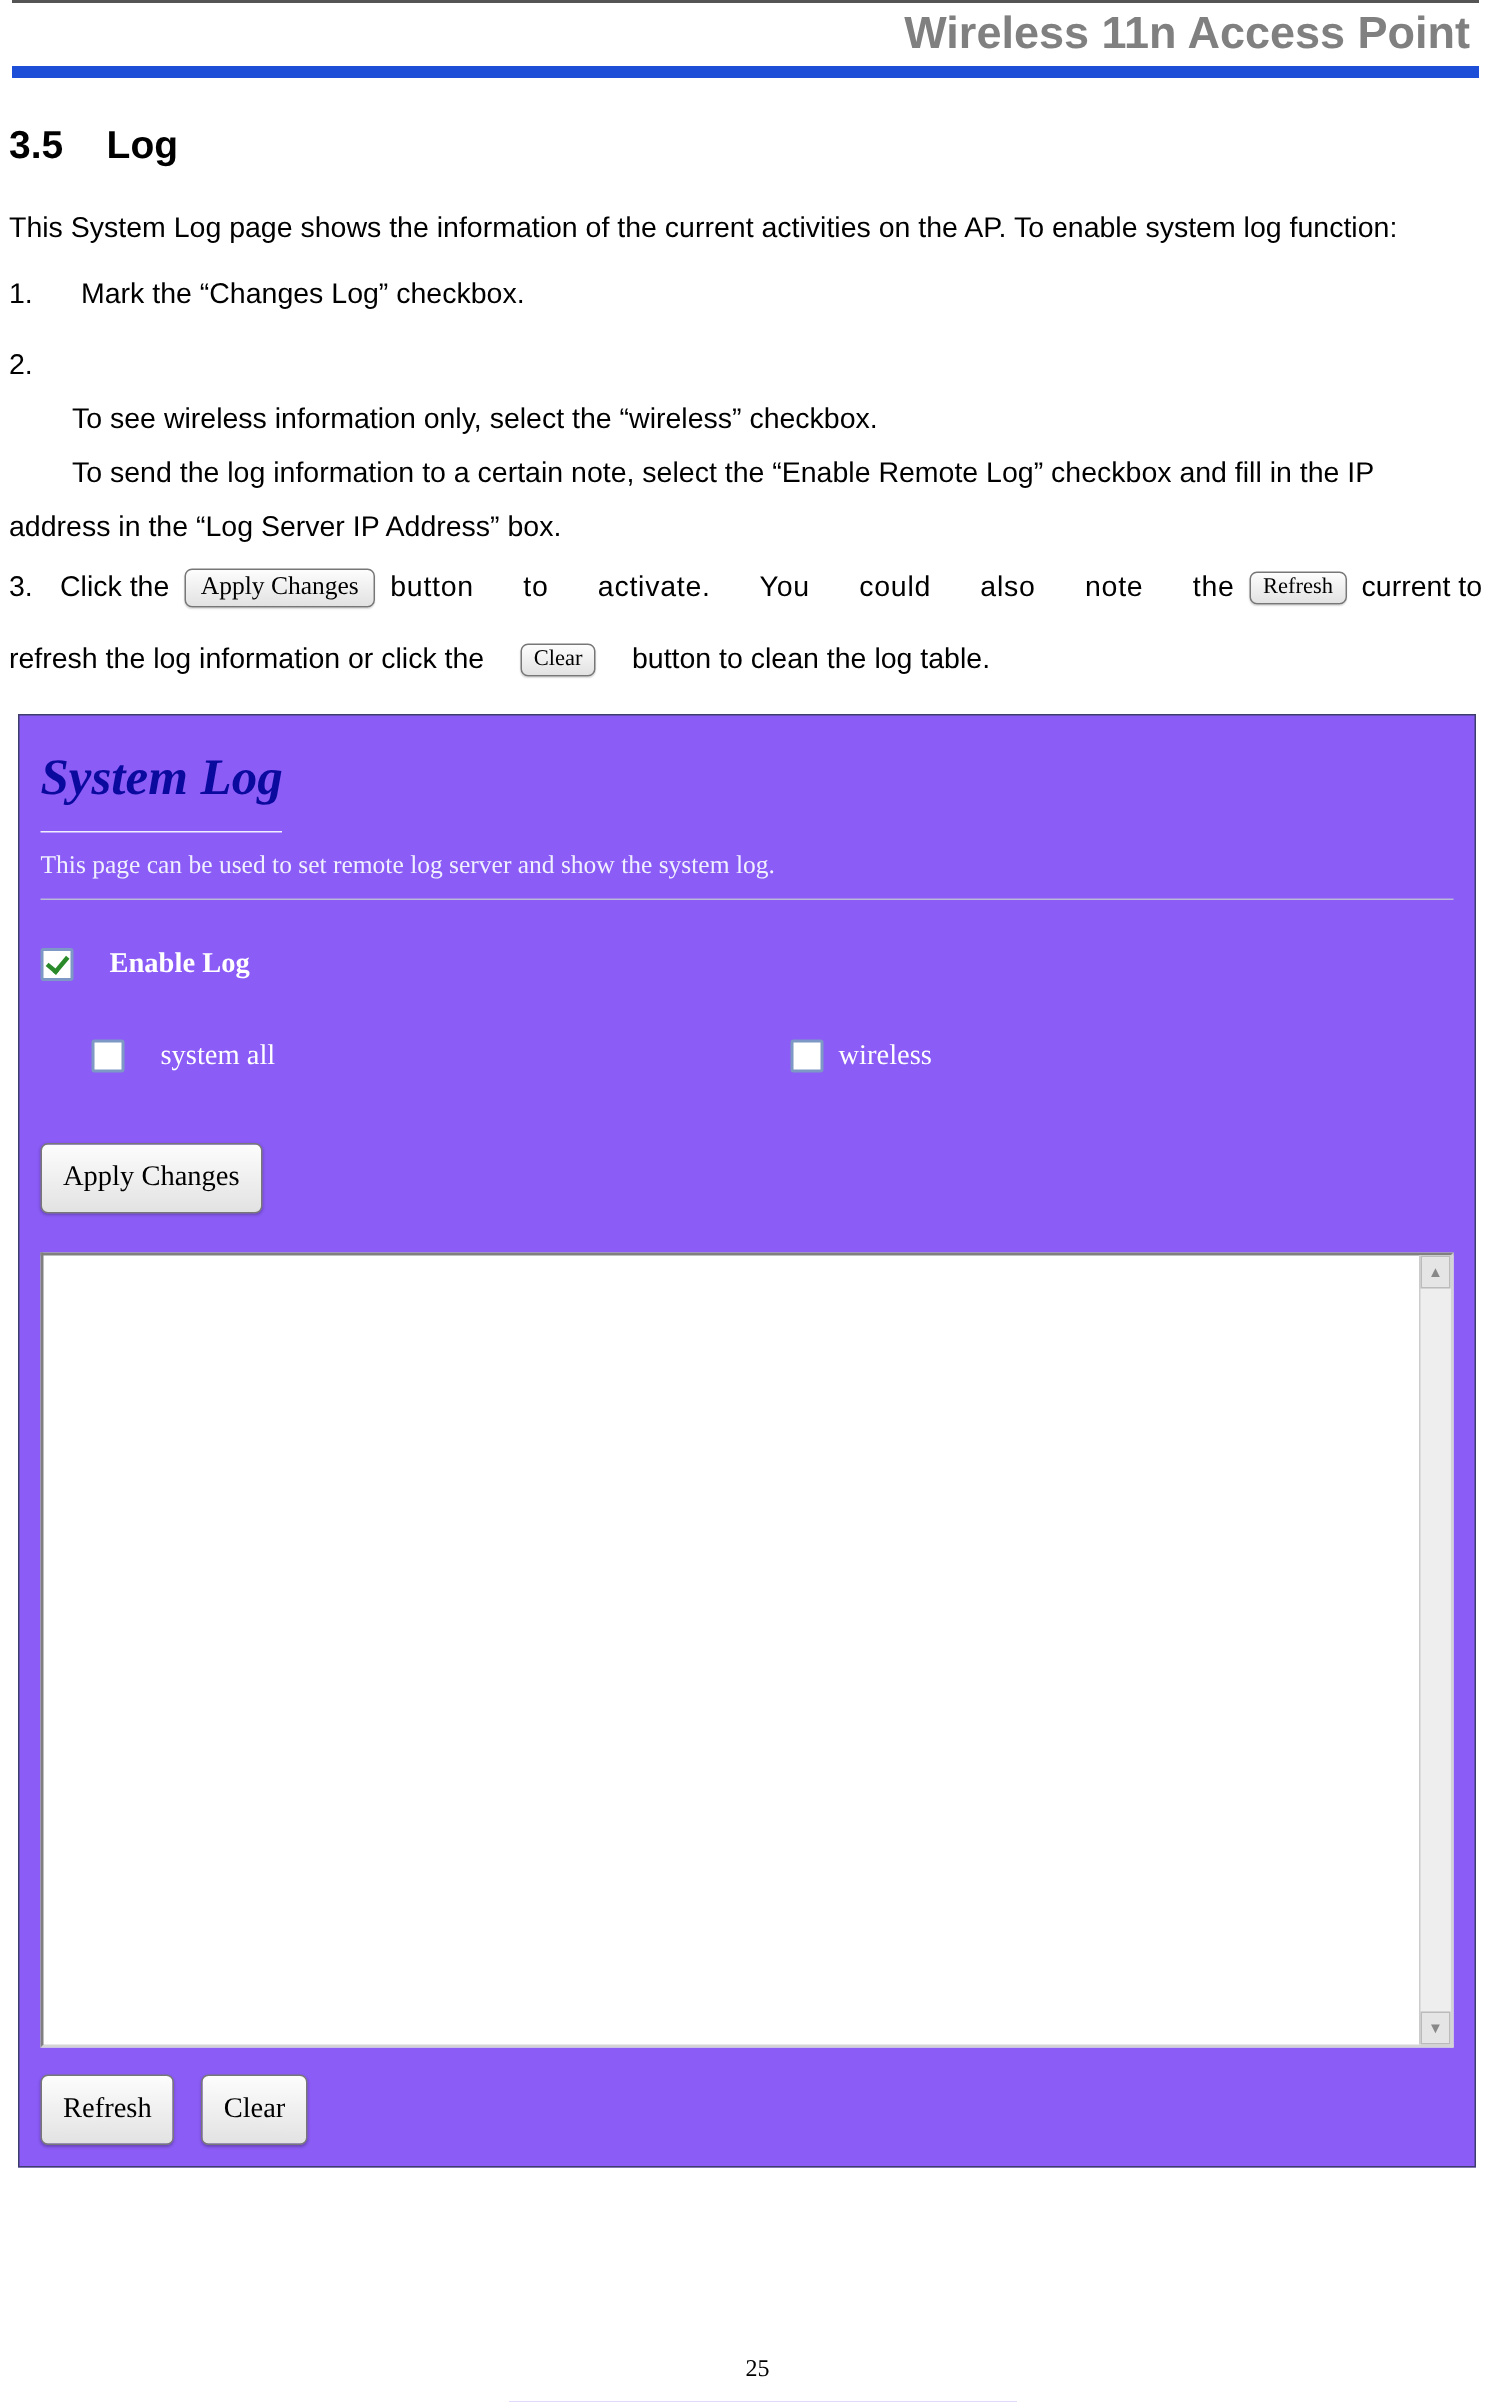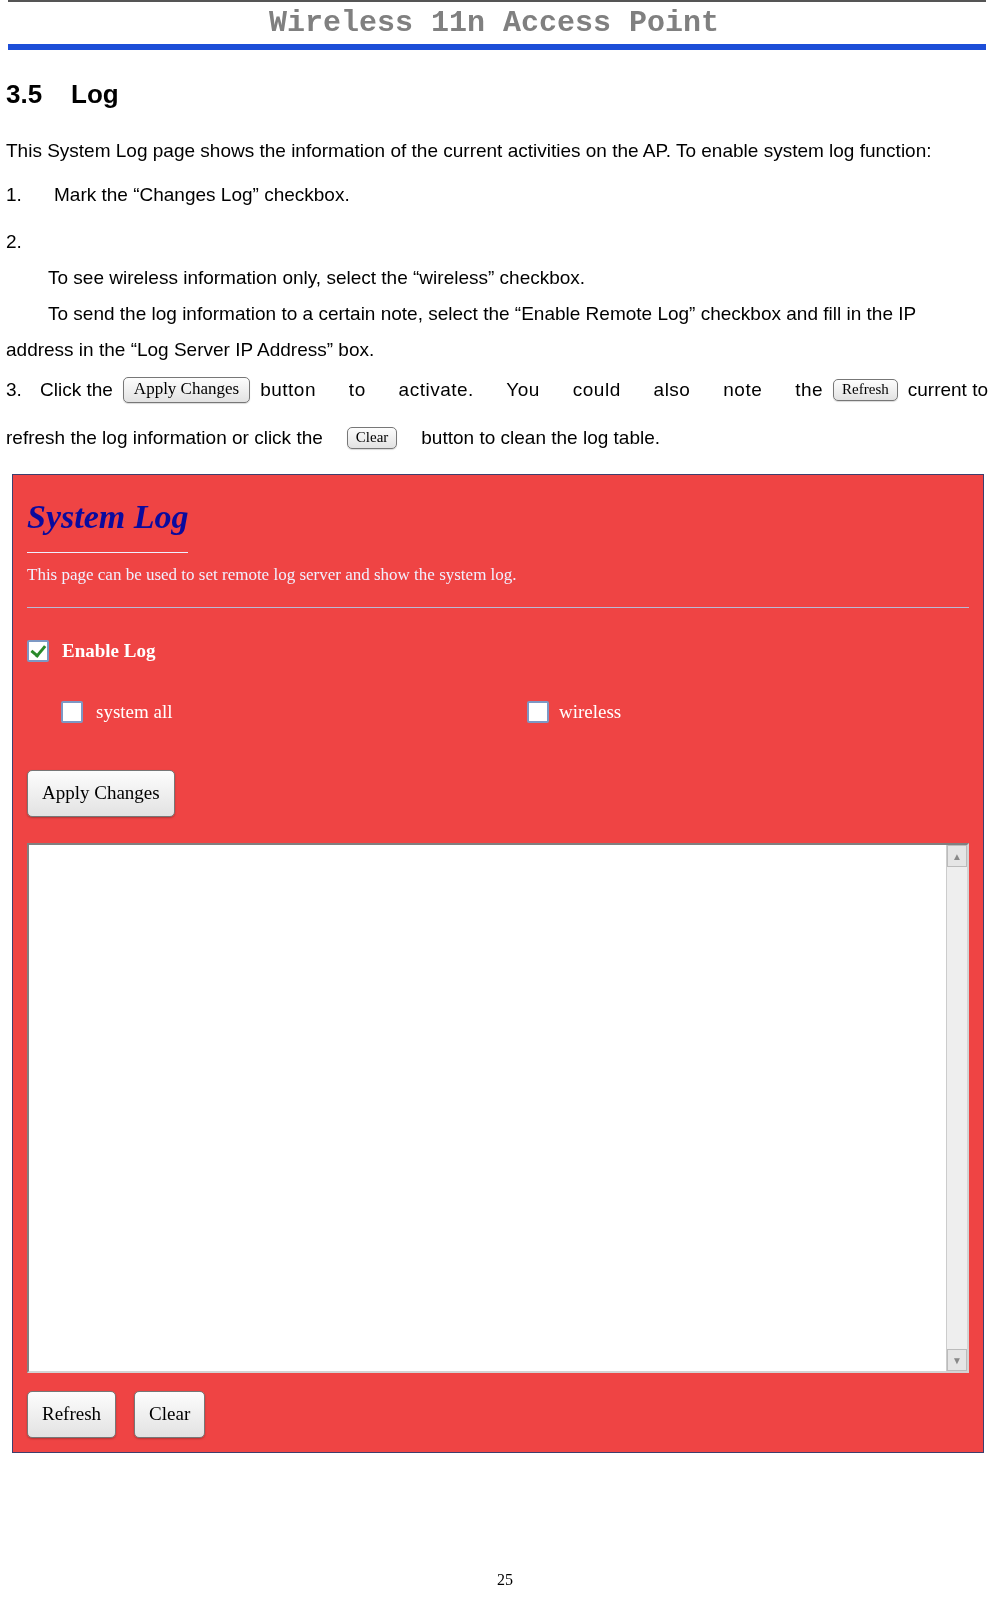--- a/index.html
+++ b/index.html
@@ -18,10 +18,10 @@
   }
   .header-band {
     border-top: 2px solid #555;
-    border-bottom: 6px solid #1d4ed8;
+    border-bottom: 8px solid #1d4ed8;
     padding: 4px 6px 4px 0;
-    text-align: center;
-    font-family: Liberation Mono, monospace;
+    text-align: right;
+    font-family: Liberation Sans, sans-serif;
     font-size: 30px;
     color: #808080;
     font-weight: bold;

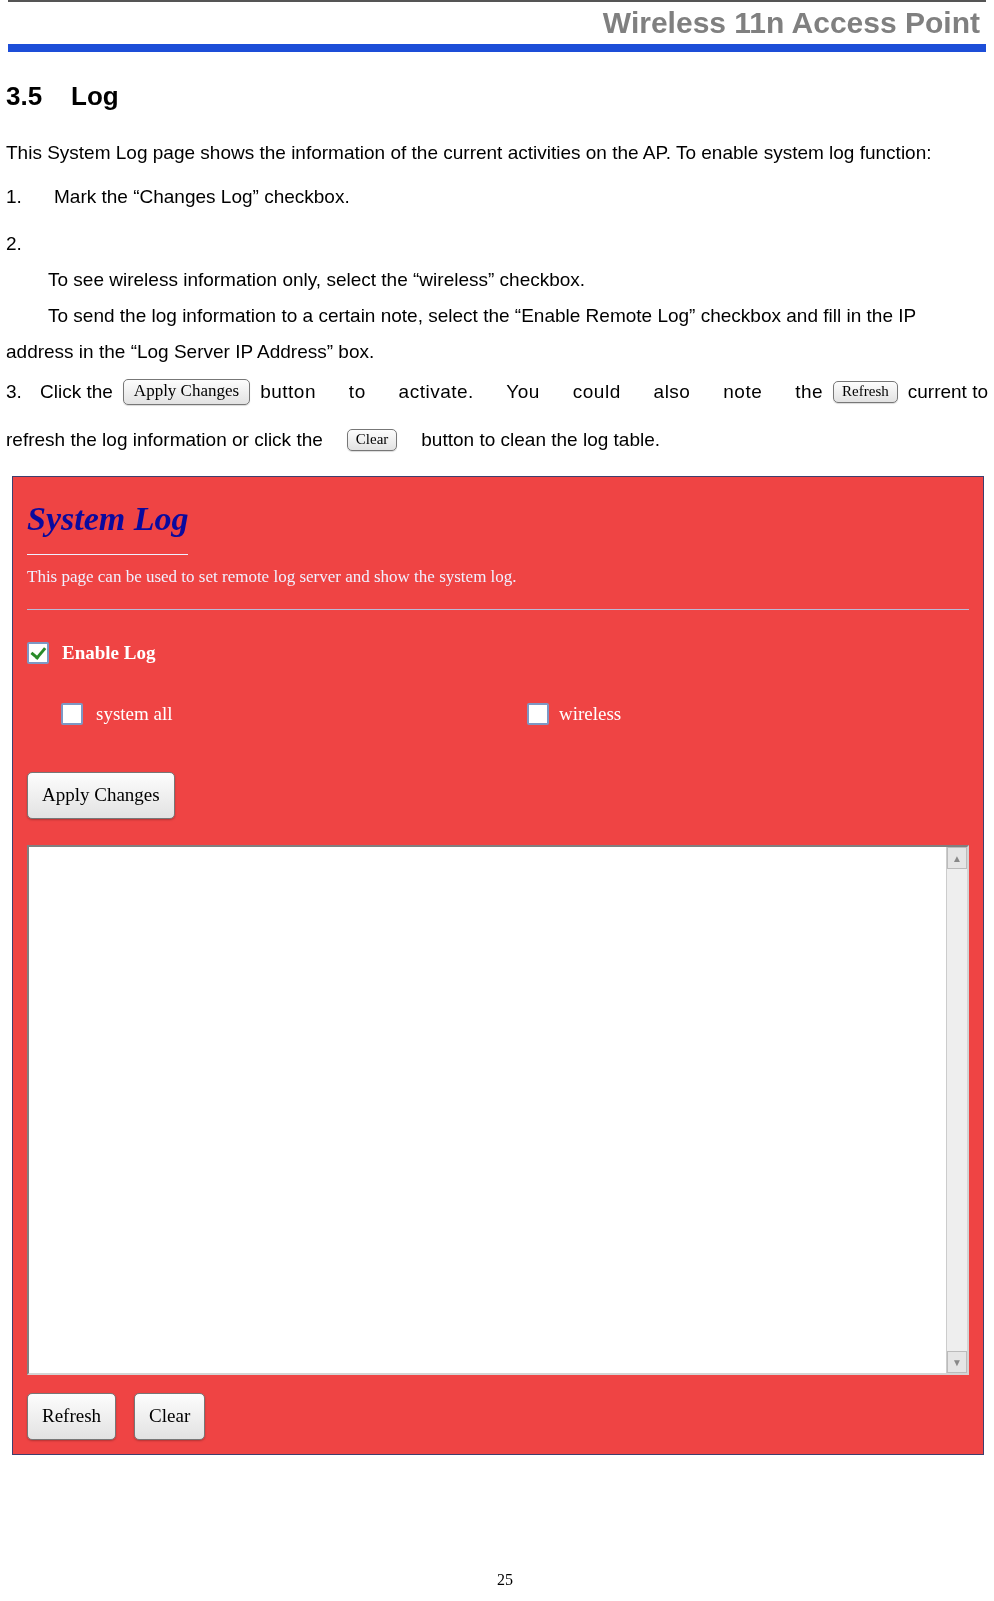--- a/index.html
+++ b/index.html
@@ -66,7 +66,7 @@
   .panel {
     margin: 18px 0 0 6px;
     width: 972px;
-    background: #ef4444;
+    background: #8b5cf6;
     border: 1px solid #3e3e6d;
     padding: 10px 14px 14px 14px;
     box-sizing: border-box;

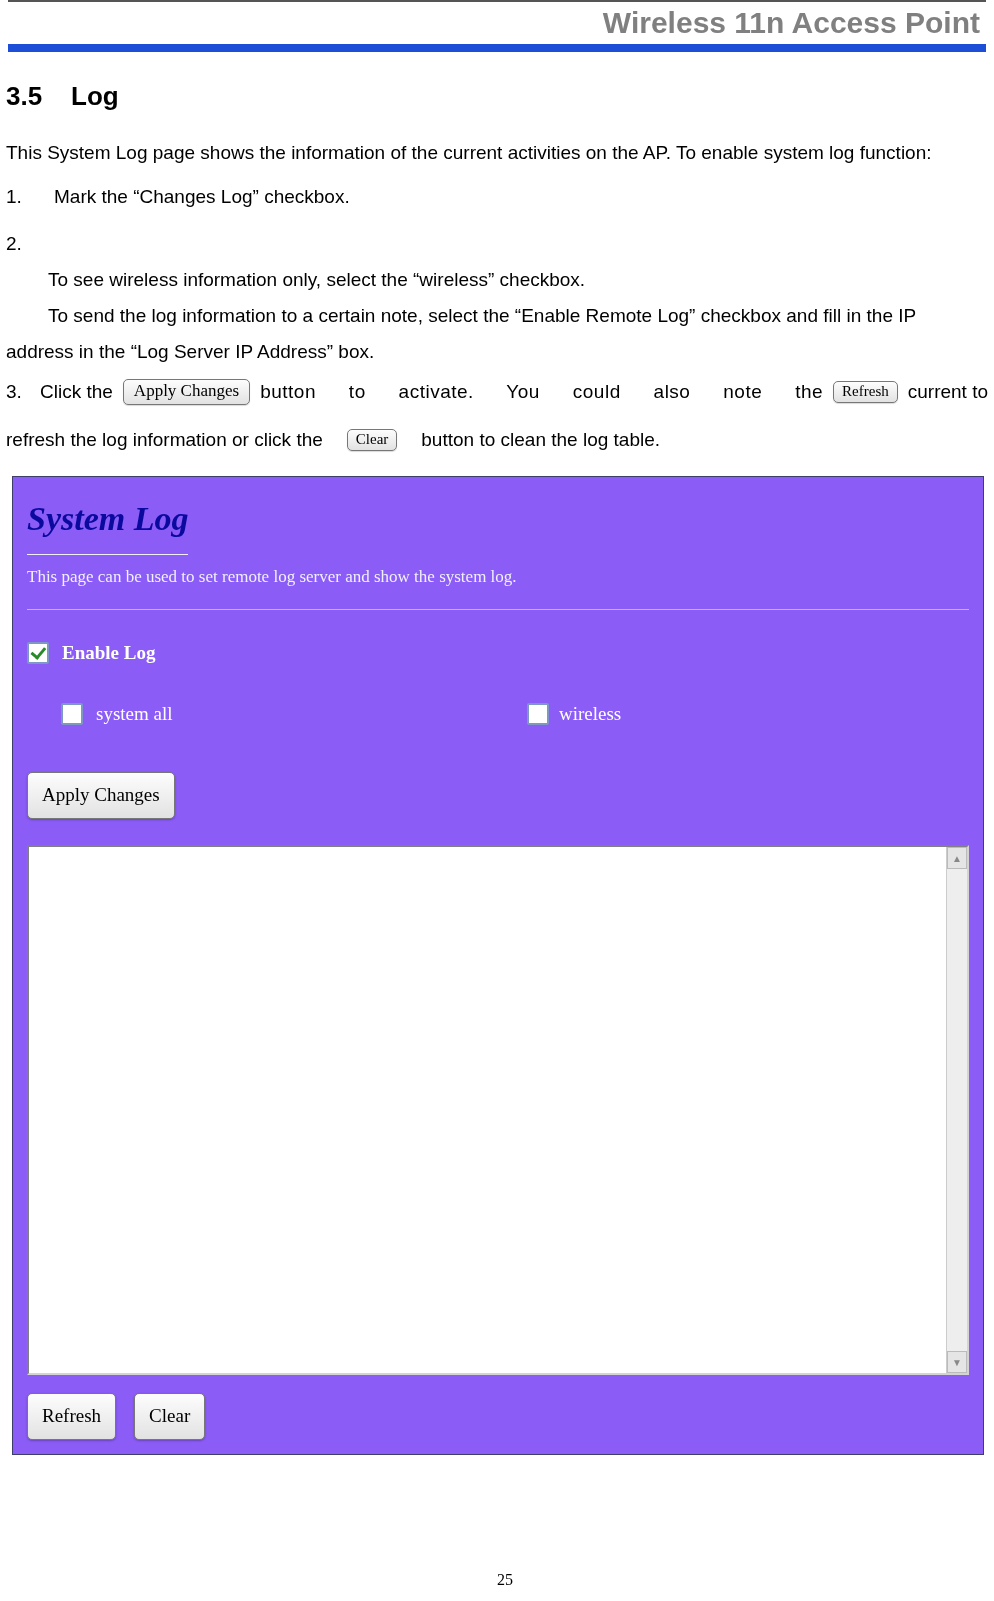--- a/index.html
+++ b/index.html
@@ -85,7 +85,7 @@
     color: #f0f0ff;
     font-size: 17px;
     margin: 6px 0 4px 0;
-    padding-bottom: 16px;
+    padding-bottom: 6px;
     border-bottom: 1px solid #b8bad6;
   }
   .panel-row {

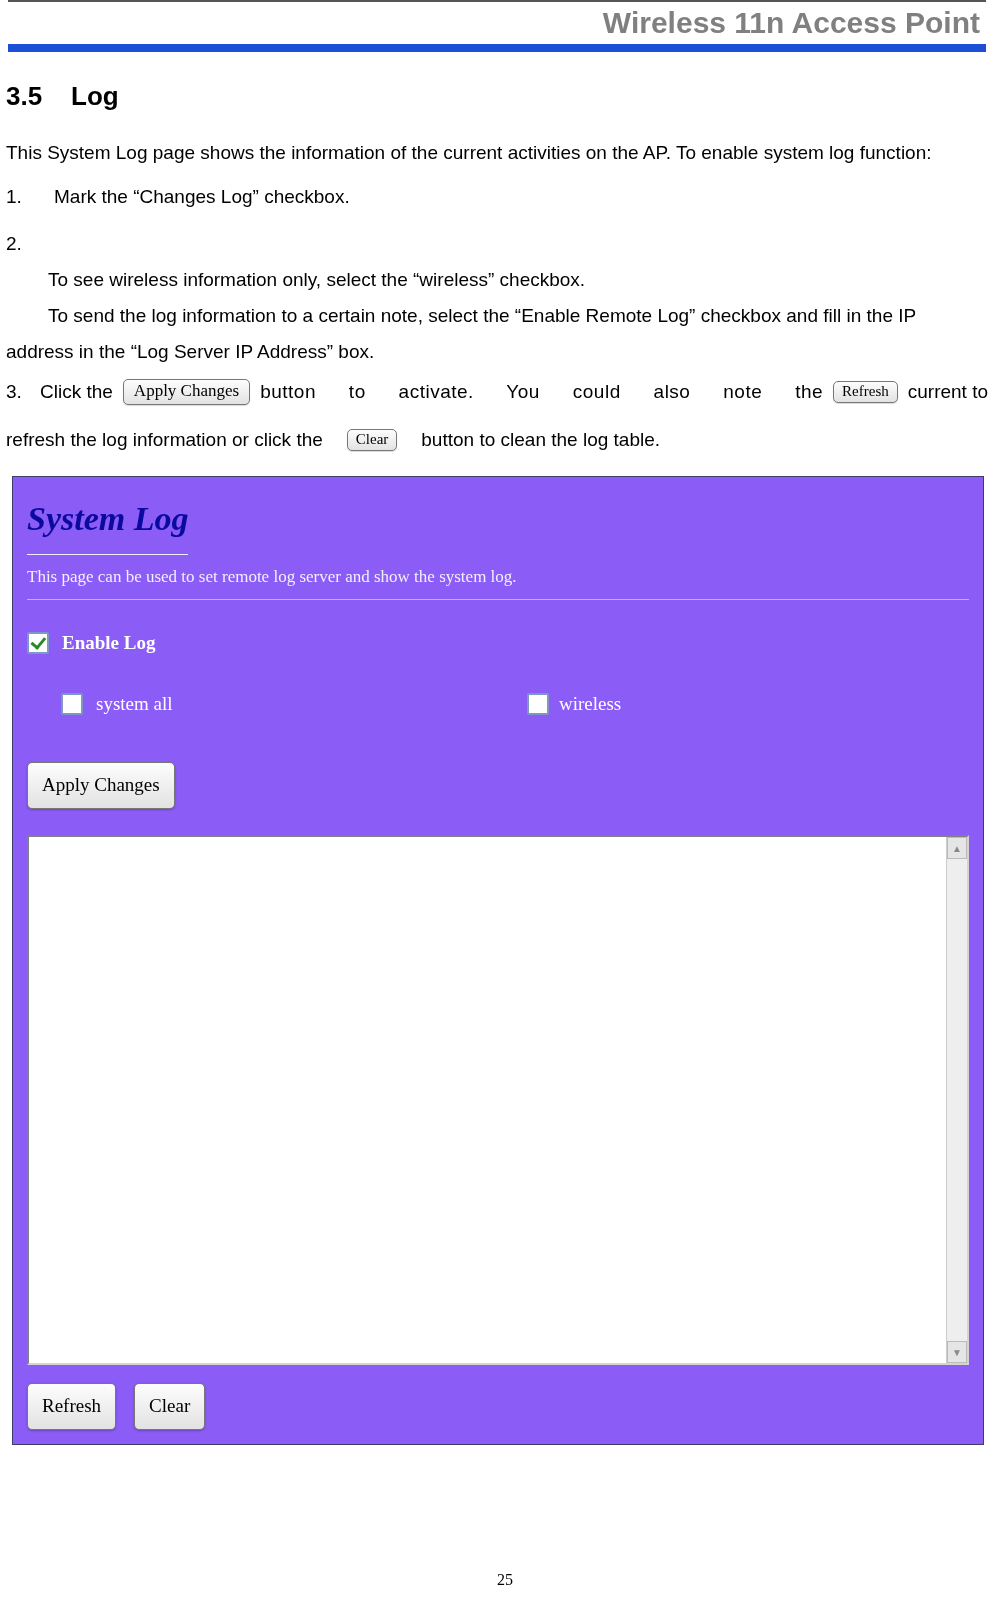--- a/index.html
+++ b/index.html
@@ -91,7 +91,7 @@
   .panel-row {
     display: flex;
     align-items: center;
-    gap: 13px;
+    gap: 24px;
     color: #fff;
     font-size: 19px;
     margin-top: 25px;

